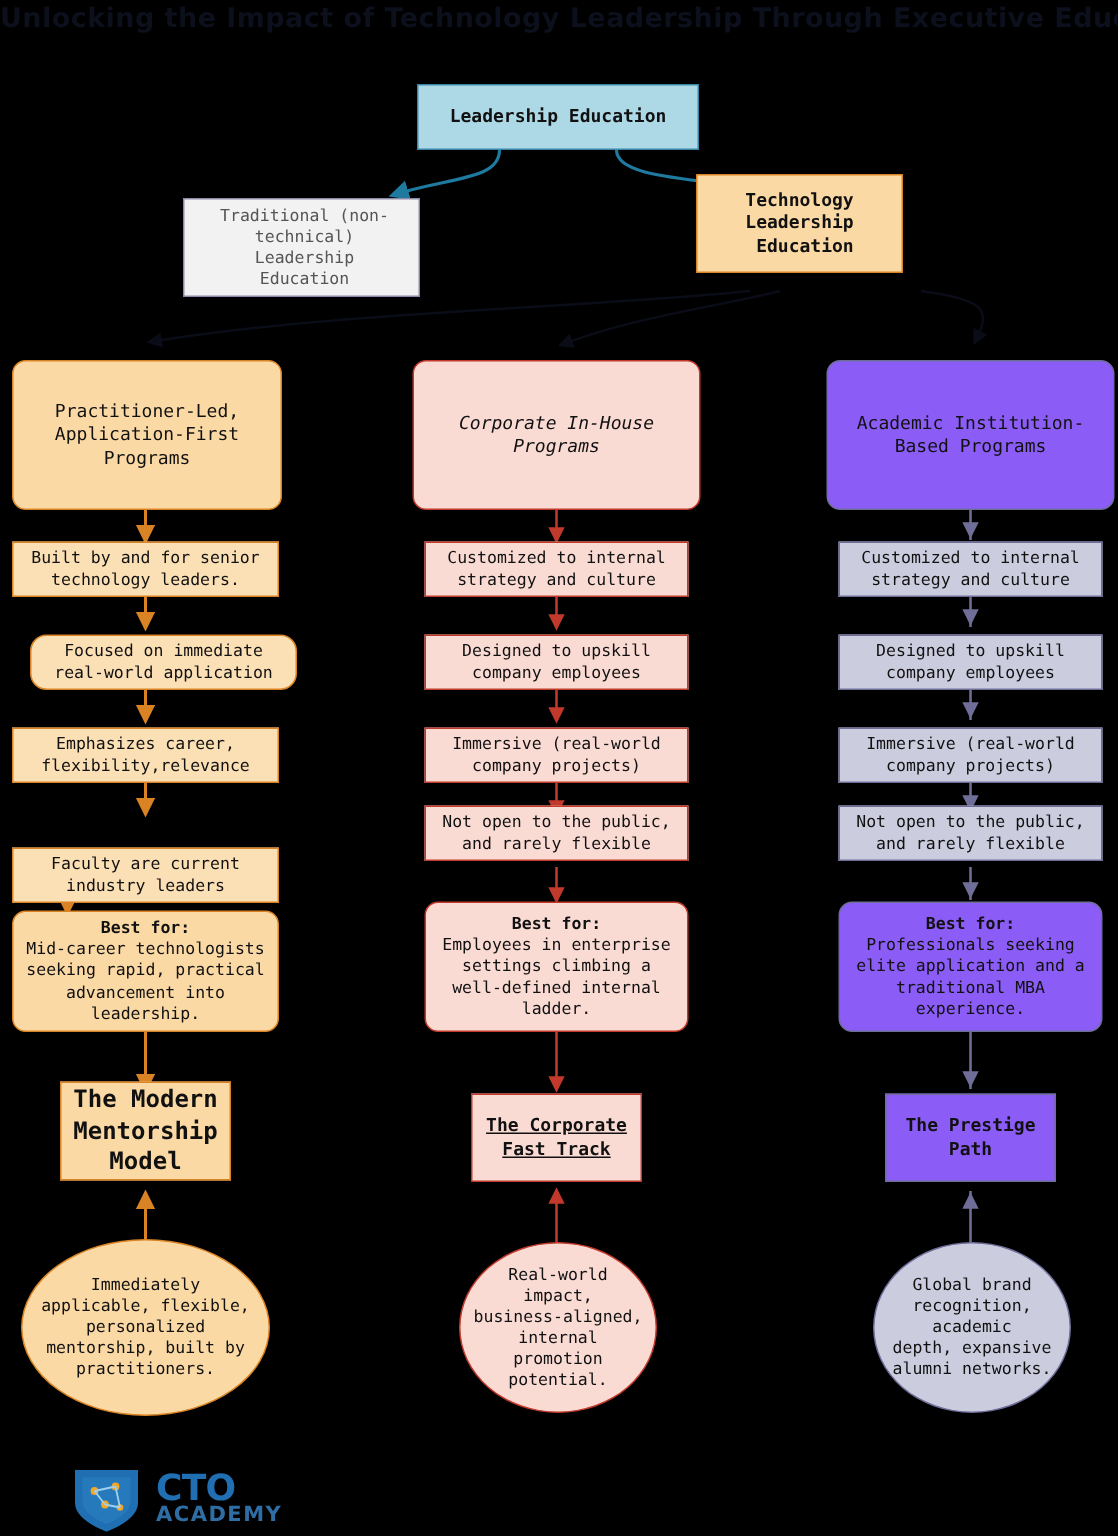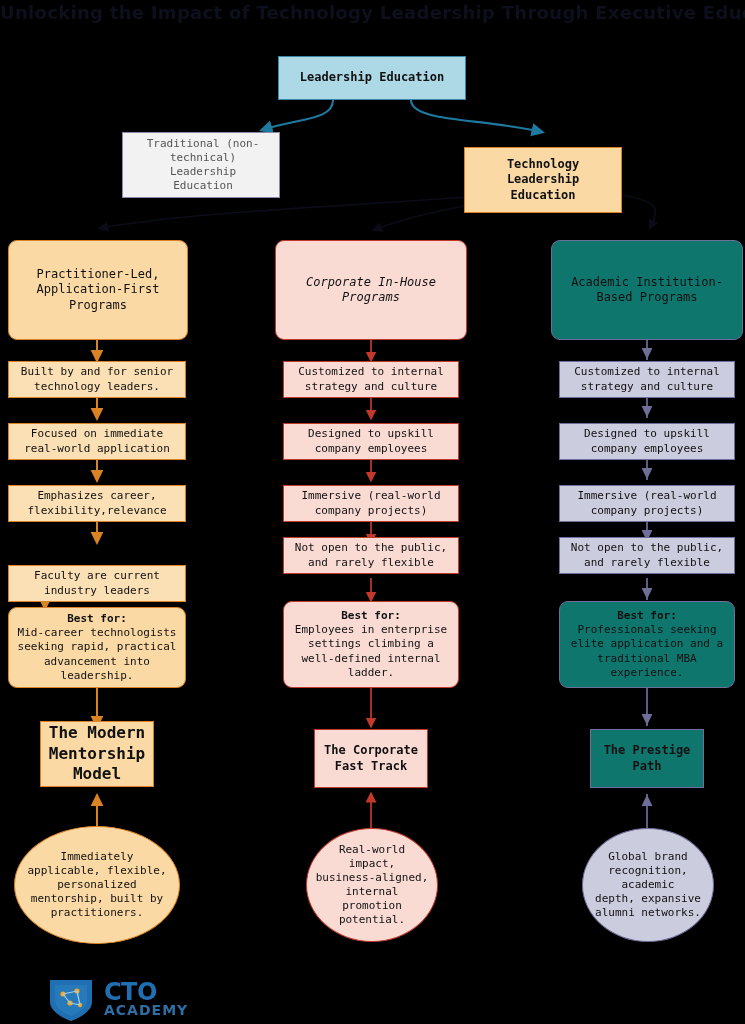--- a/index.html
+++ b/index.html
@@ -131,7 +131,7 @@
 Leadership
 Education</div>
 
-  <div class="node rect c-orange bold" style="left:464px; top:147px; width:158px; height:66px; font-size:12px;">Technology
+  <div class="node rect c-orange bold" style="left:464px; top:116px; width:138px; height:66px; font-size:12px;text-align:right;">Technology
 Leadership
 Education</div>
 

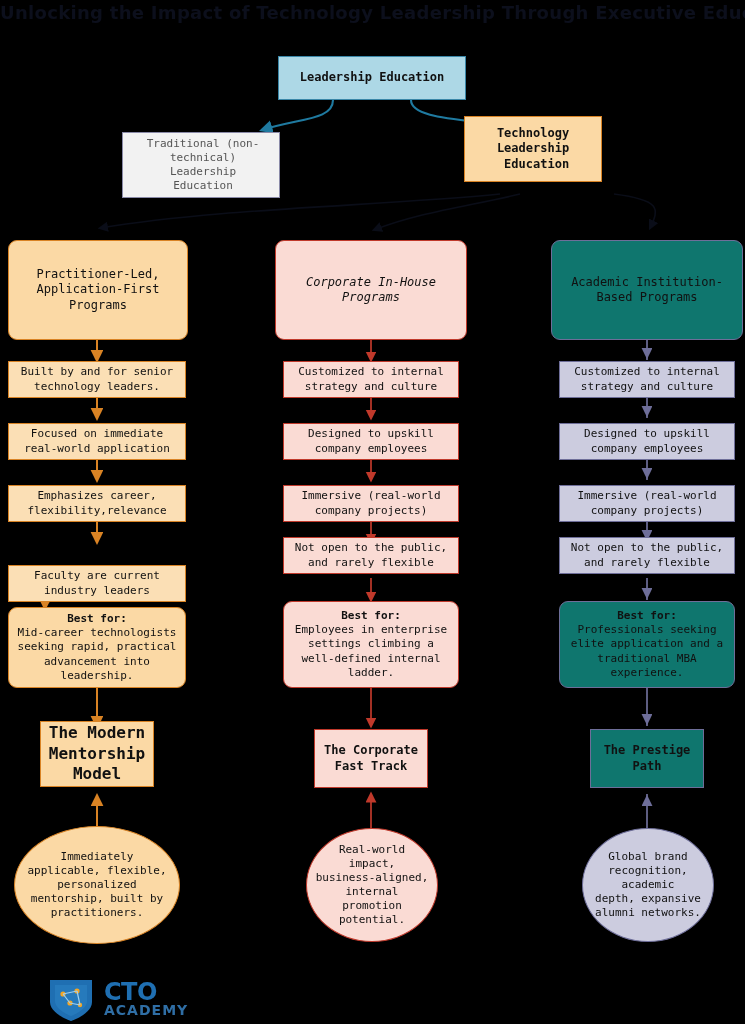--- a/index.html
+++ b/index.html
@@ -46,7 +46,7 @@
   .c-pink   { background:#fadbd4; border:1.2px solid #c0392b; }
   .c-pink-d { background:#fadbd4; border:1.5px solid #c0392b; }
   .c-purple { background:#ccccdf; border:1.2px solid #6e6e99; }
-  .c-purple-d{background:#0f766e; border:1.5px solid #6e6e99; }
+  .c-purple-d{background:#8b5cf6; border:1.5px solid #6e6e99; }
 
   .bold { font-weight: bold; }
 

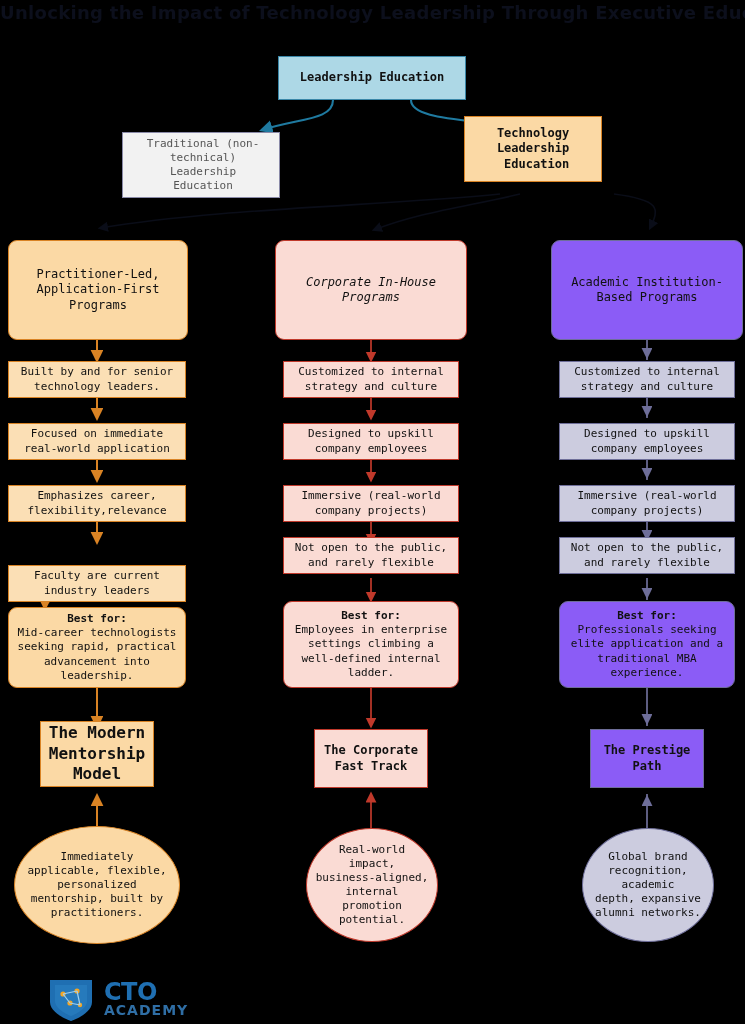--- a/index.html
+++ b/index.html
@@ -141,7 +141,7 @@
 
   <div class="node rect c-orange-l" style="left:8px; top:361px; width:178px; height:37px;">Built by and for senior
 technology leaders.</div>
-  <div class="node rect c-orange-l" style="left:8px; top:423px; width:178px; height:37px;">Focused on immediate
+  <div class="node rect c-orange-l" style="left:20px; top:423px; width:178px; height:37px;border-radius:11px;">Focused on immediate
 real-world application</div>
   <div class="node rect c-orange-l" style="left:8px; top:485px; width:178px; height:37px;">Emphasizes career,
 flexibility,relevance</div>

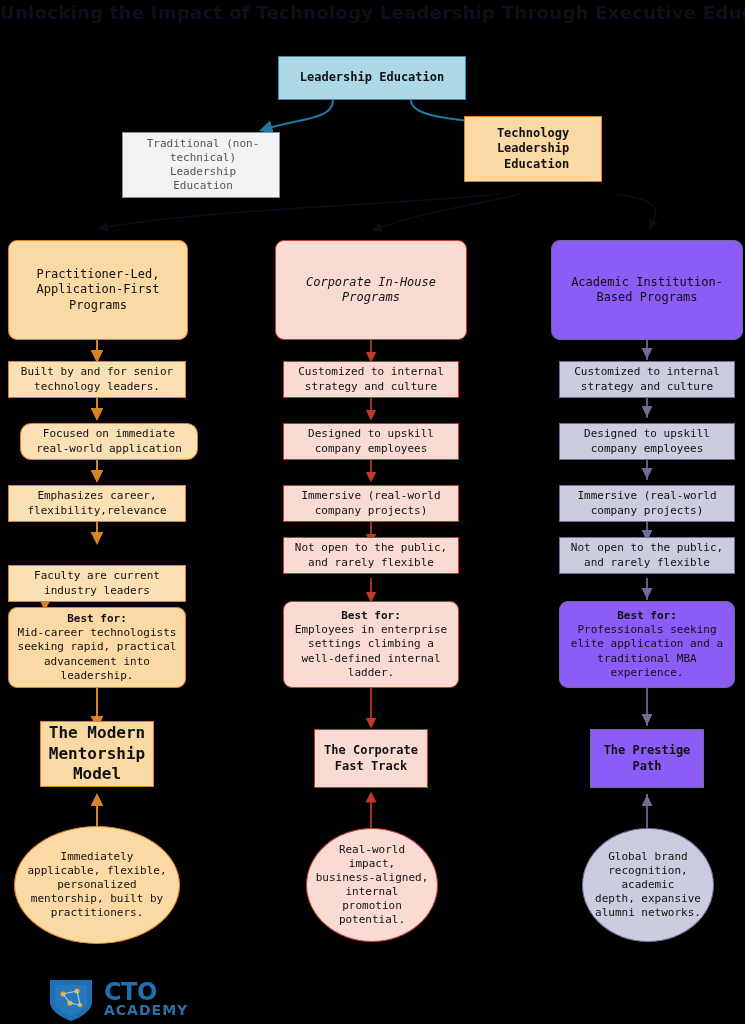--- a/index.html
+++ b/index.html
@@ -186,7 +186,7 @@
 ladder.</span>
   </div>
 
-  <div class="node rect c-pink-d bold" style="left:314px; top:729px; width:114px; height:59px; font-size:12px;">The Corporate
+  <div class="node rect c-pink-d bold" style="left:314px; top:729px; width:114px; height:59px; font-size:12px;text-decoration:underline;">The Corporate
 Fast Track</div>
 
   <div class="node ellipse c-pink" style="left:306px; top:828px; width:132px; height:114px;">Real-world impact,

